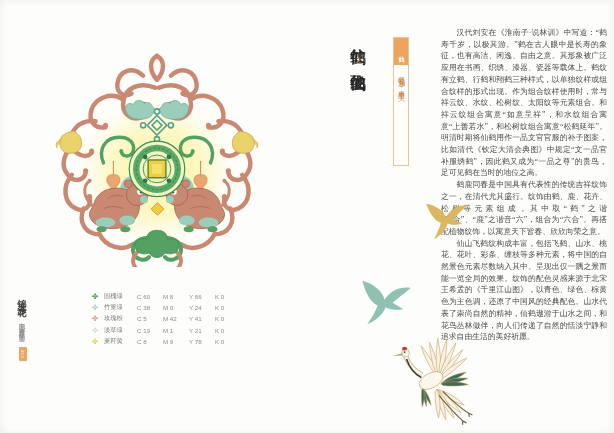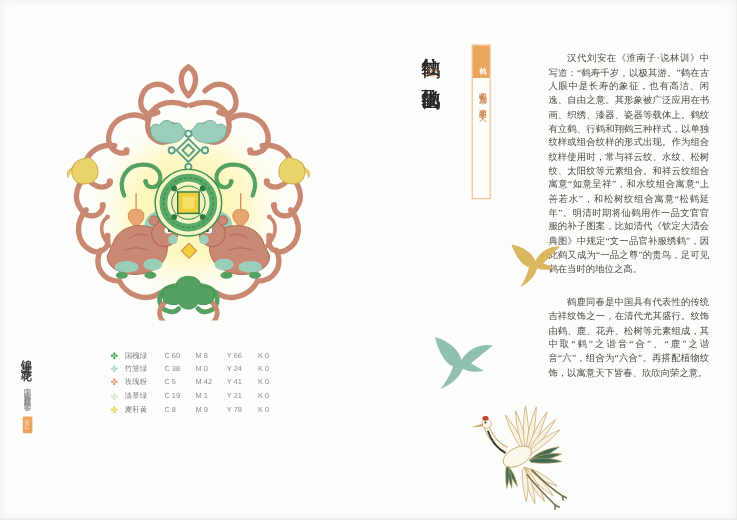--- a/index.html
+++ b/index.html
@@ -19,7 +19,7 @@
   .tag-quote{writing-mode:vertical-rl;font-size:6.5px;color:#c97f45;letter-spacing:1.5px;margin-top:6px;}
   
   .bodytext{left:441px;top:27px;width:166px;height:285px;color:#4e4a46;}
-  .bodytext p{margin:16px;font-size:7.8px;line-height:11.7px;text-align:justify;text-indent:2em;}
+  .bodytext p{margin:0;font-size:7.8px;line-height:11.7px;text-align:justify;text-indent:2em;}
   
   .legend{left:92px;top:291px;display:grid;grid-template-columns:12px 33px 26px 26px 26px 16px;
           grid-auto-rows:11.2px;align-items:center;font-size:6.2px;color:#8d8d8d;

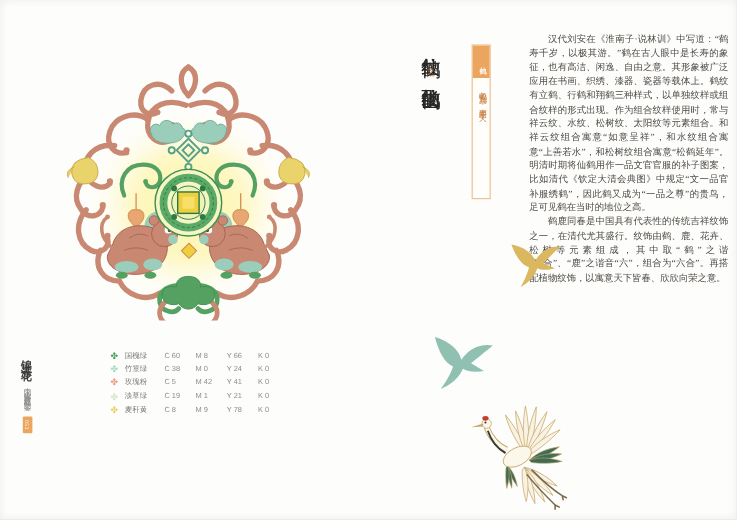--- a/index.html
+++ b/index.html
@@ -196,6 +196,7 @@
     <div class="abs bodytext" style="left:134px;top:27px;">
       <p>汉代刘安在《淮南子·说林训》中写道：“鹤寿千岁，以极其游。”鹤在古人眼中是长寿的象征，也有高洁、闲逸、自由之意。其形象被广泛应用在书画、织绣、漆器、瓷器等载体上。鹤纹有立鹤、行鹤和翔鹤三种样式，以单独纹样或组合纹样的形式出现。作为组合纹样使用时，常与祥云纹、水纹、松树纹、太阳纹等元素组合。和祥云纹组合寓意“如意呈祥”，和水纹组合寓意“上善若水”，和松树纹组合寓意“松鹤延年”。明清时期将仙鹤用作一品文官官服的补子图案，比如清代《钦定大清会典图》中规定“文一品官补服绣鹤”，因此鹤又成为“一品之尊”的贵鸟，足可见鹤在当时的地位之高。</p>
       <p>鹤鹿同春是中国具有代表性的传统吉祥纹饰之一，在清代尤其盛行。纹饰由鹤、鹿、花卉、松树等元素组成，其中取“鹤”之谐音“合”、“鹿”之谐音“六”，组合为“六合”。再搭配植物纹饰，以寓意天下皆春、欣欣向荣之意。</p>
+      <p>仙山飞鹤纹构成丰富，包括飞鹤、山水、桃花、花叶、彩条、缠枝等多种元素，将中国的自然景色元素尽数纳入其中。呈现出仅一隅之景而能一览全局的效果。纹饰的配色灵感来源于北宋王希孟的《千里江山图》，以青色、绿色、棕黄色为主色调，还原了中国风的经典配色。山水代表了崇尚自然的精神，仙鹤遨游于山水之间，和花鸟丛林做伴，向人们传递了自然的恬淡宁静和追求自由生活的美好祈愿。</p>
     </div>
 
     <svg class="abs" style="left:115px;top:202px;" width="48" height="38" viewBox="0 0 52 44">

